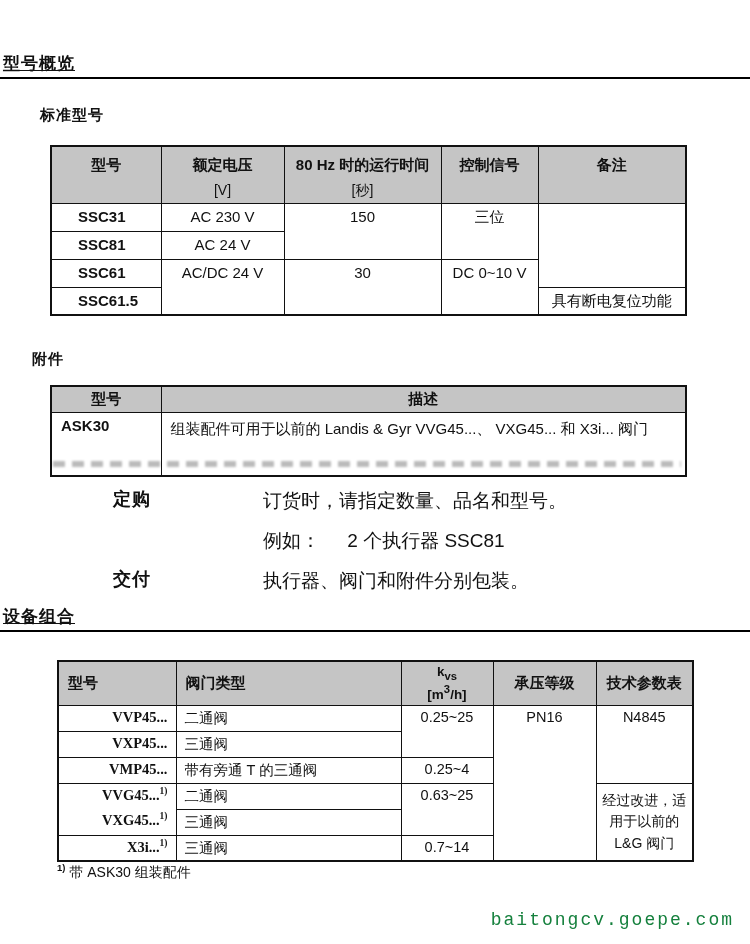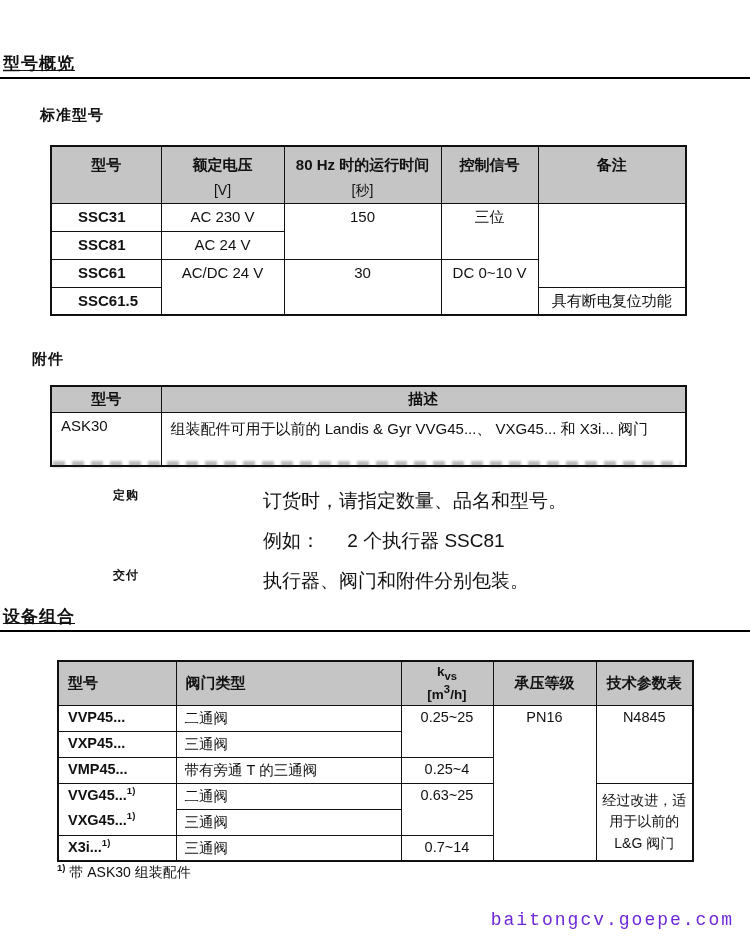--- a/index.html
+++ b/index.html
@@ -27,7 +27,7 @@
   
   .t2 th{height:26px;text-align:center;vertical-align:middle;padding:2px;}
   .t2 td{font-size:15px;vertical-align:top;padding:4px 9px;}
-  .t2 td.model{font-weight:normal;height:54px;}
+  .t2 td.model{font-weight:bold;height:64px;}
   .t2 td.desc{line-height:24px;}
 
   

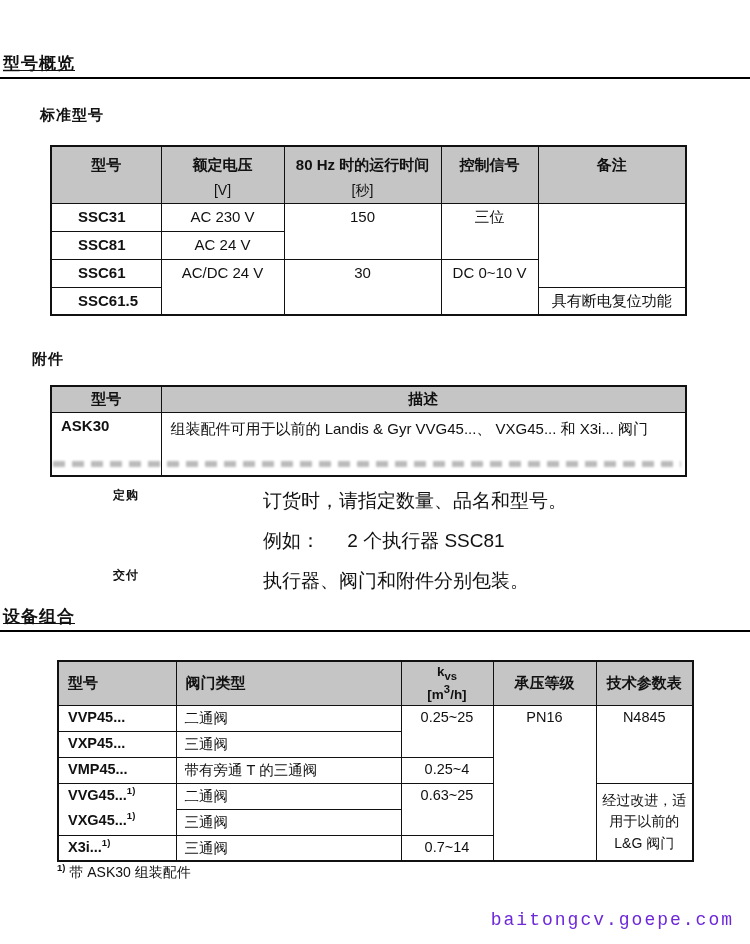--- a/index.html
+++ b/index.html
@@ -11,7 +11,7 @@
   .rule{position:absolute;left:0;width:750px;height:2px;background:#000;}
   .h1{font-size:17px;font-weight:bold;letter-spacing:1px;text-decoration:underline;}
   .h2{font-size:15px;font-weight:bold;letter-spacing:1px;}
-  .lbl{font-size:12px;font-weight:bold;letter-spacing:1px;}
+  .lbl{font-size:18px;font-weight:bold;letter-spacing:1px;}
   .bodytext{font-size:19px;}
 
   table.dt{border-collapse:collapse;table-layout:fixed;border:2px solid #111;}

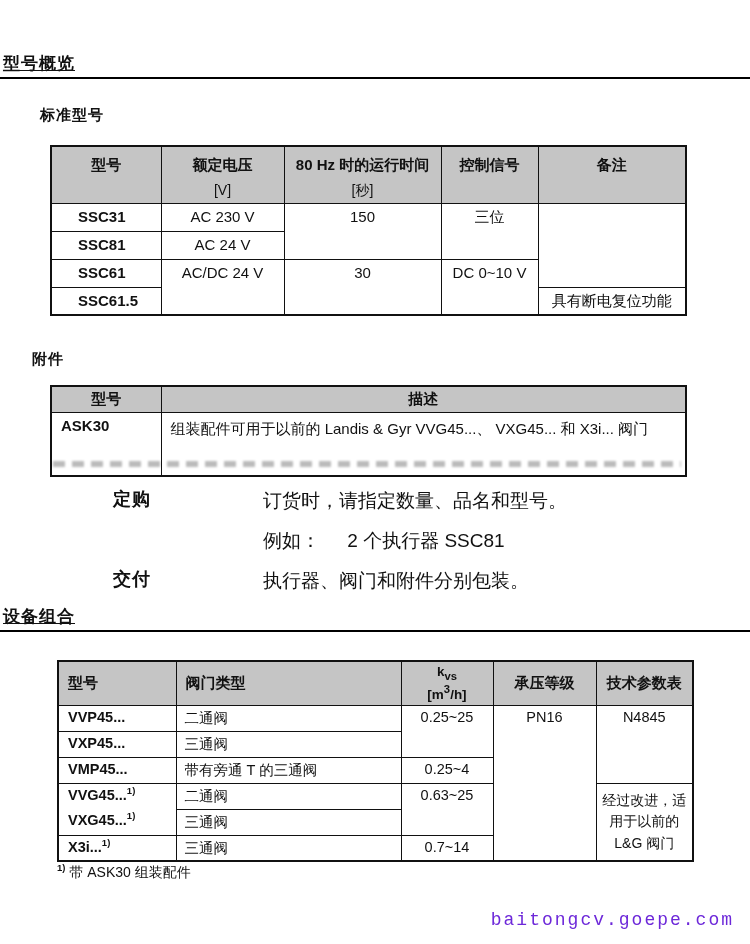--- a/index.html
+++ b/index.html
@@ -35,7 +35,7 @@
   .t3 th.left{text-align:left;padding-left:9px;}
   .t3 th.kvs{font-size:13.5px;line-height:1.2;}
   .t3 td{height:26px;font-size:14.5px;vertical-align:top;padding:3px 8px 0 8px;text-align:center;}
-  .t3 td.model{text-align:left;font-weight:bold;padding-left:9px;white-space:nowrap;}
+  .t3 td.model{text-align:right;font-weight:bold;padding-left:9px;white-space:nowrap;font-family:Liberation Serif, serif;}
   .t3 td.vtype{text-align:left;}
   .t3 td.bb-hidden{border-bottom-style:hidden;}
   .t3 td.note-cell{vertical-align:middle;font-size:14px;line-height:1.55;padding:2px 5px;}

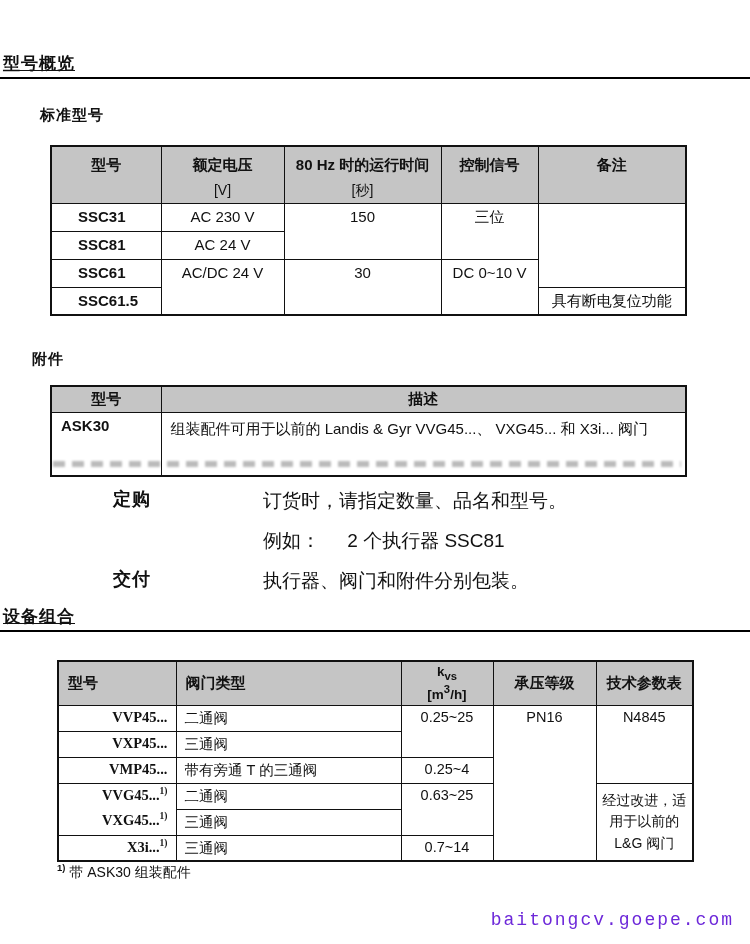--- a/index.html
+++ b/index.html
@@ -45,7 +45,7 @@
   .footnote sup{font-size:9.5px;font-weight:bold;}
 
   .watermark{
-    font-family:"Liberation Mono",monospace;font-size:18px;color:#6d28d9;
+    font-family:"Liberation Mono",monospace;font-size:18px;color:#15803d;
     letter-spacing:2px;white-space:nowrap;
   }
   .artifact{

